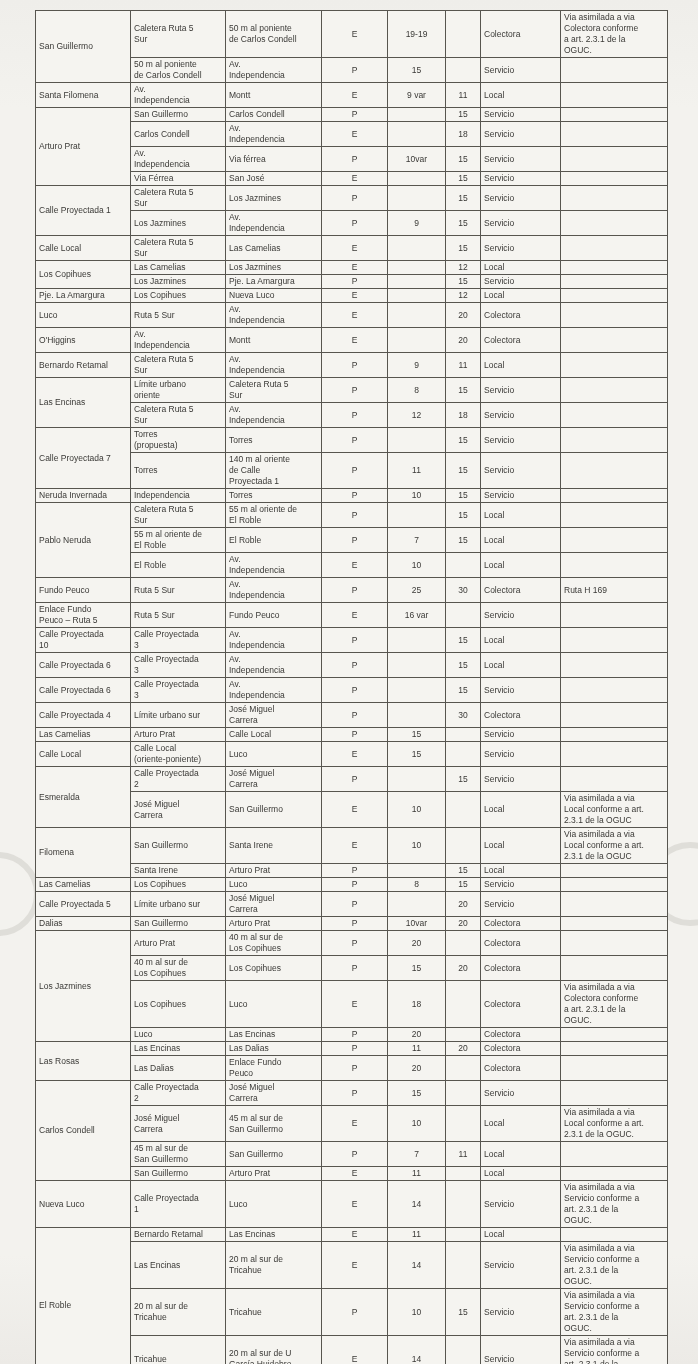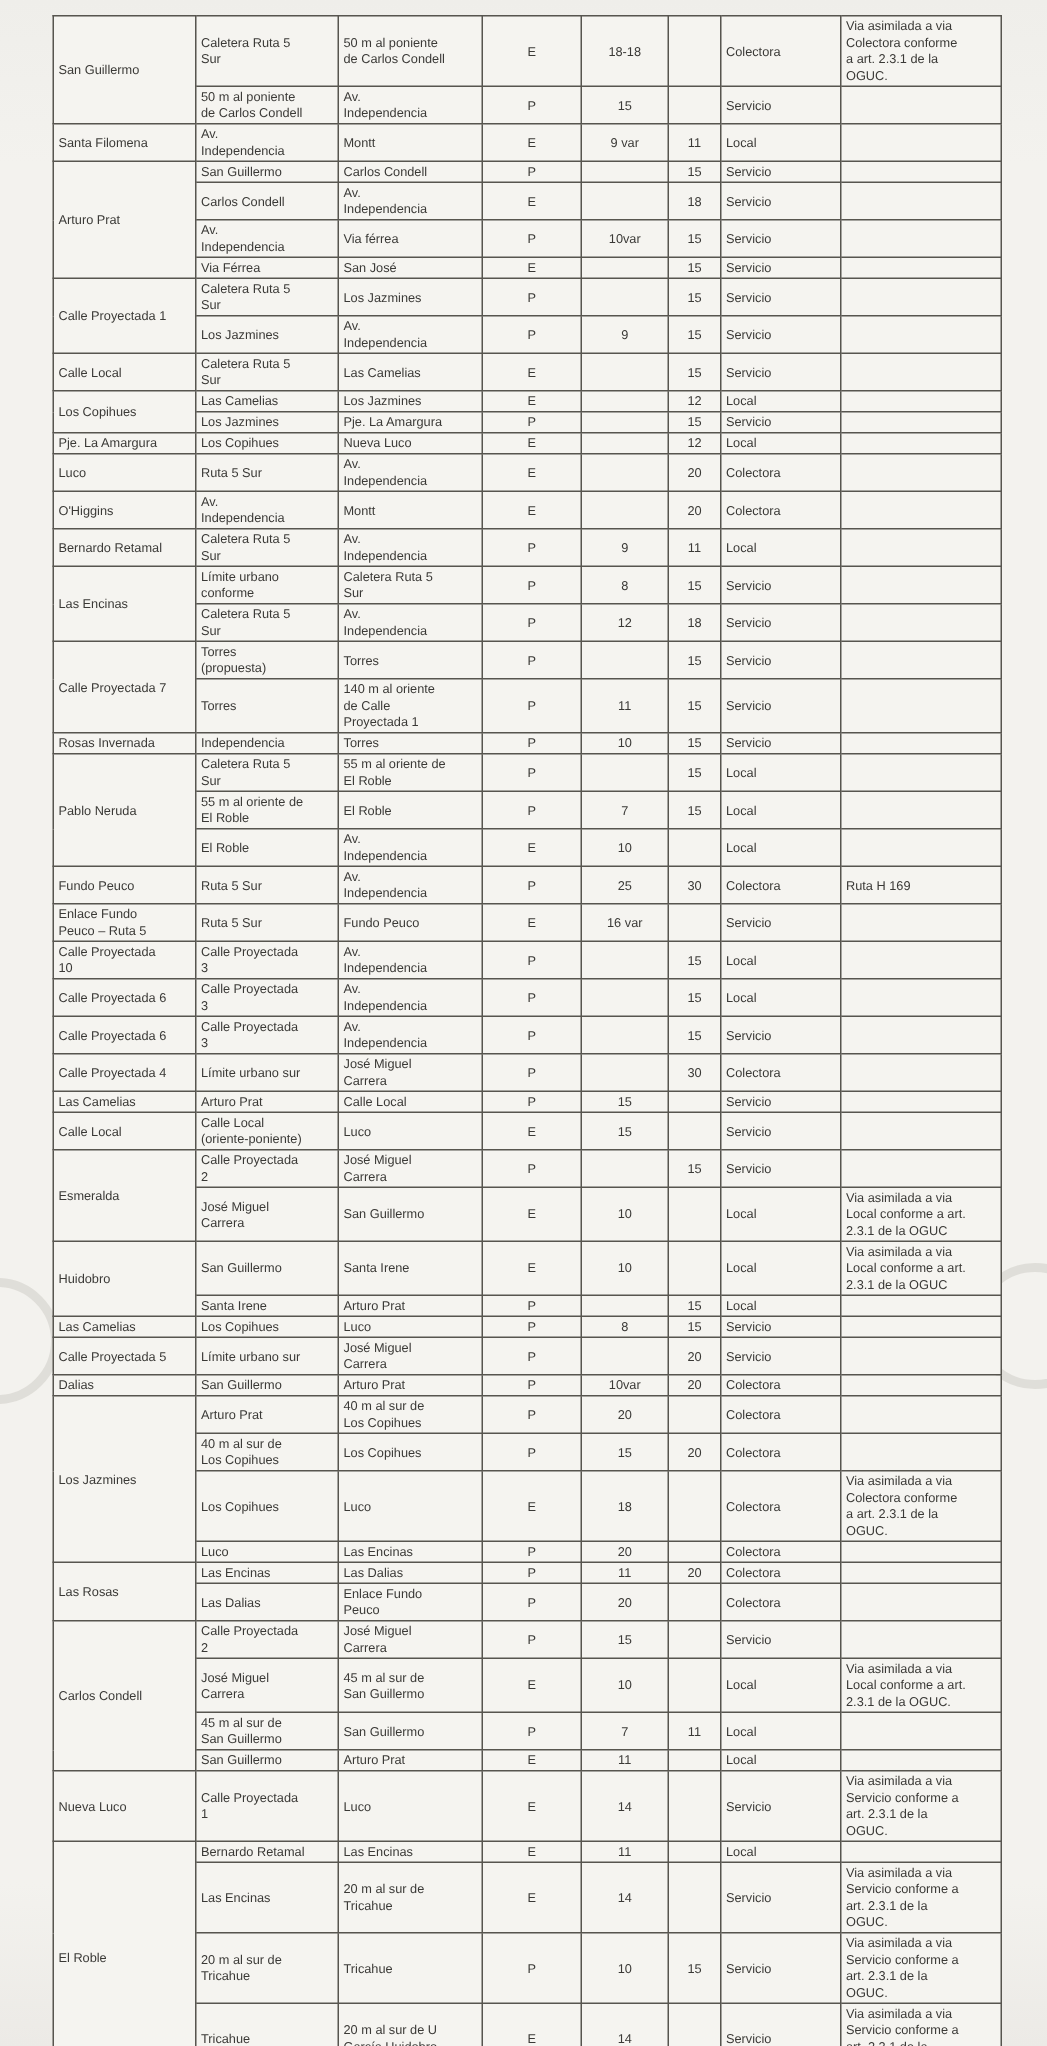--- a/index.html
+++ b/index.html
@@ -82,7 +82,7 @@
           <td class="c-to">50 m al poniente
 de Carlos Condell</td>
           <td class="c-type">E</td>
-          <td class="c-w1">18-18</td>
+          <td class="c-w1">19-19</td>
           <td class="c-w2"></td>
           <td class="c-cat">Colectora</td>
           <td class="c-obs">Via asimilada a via

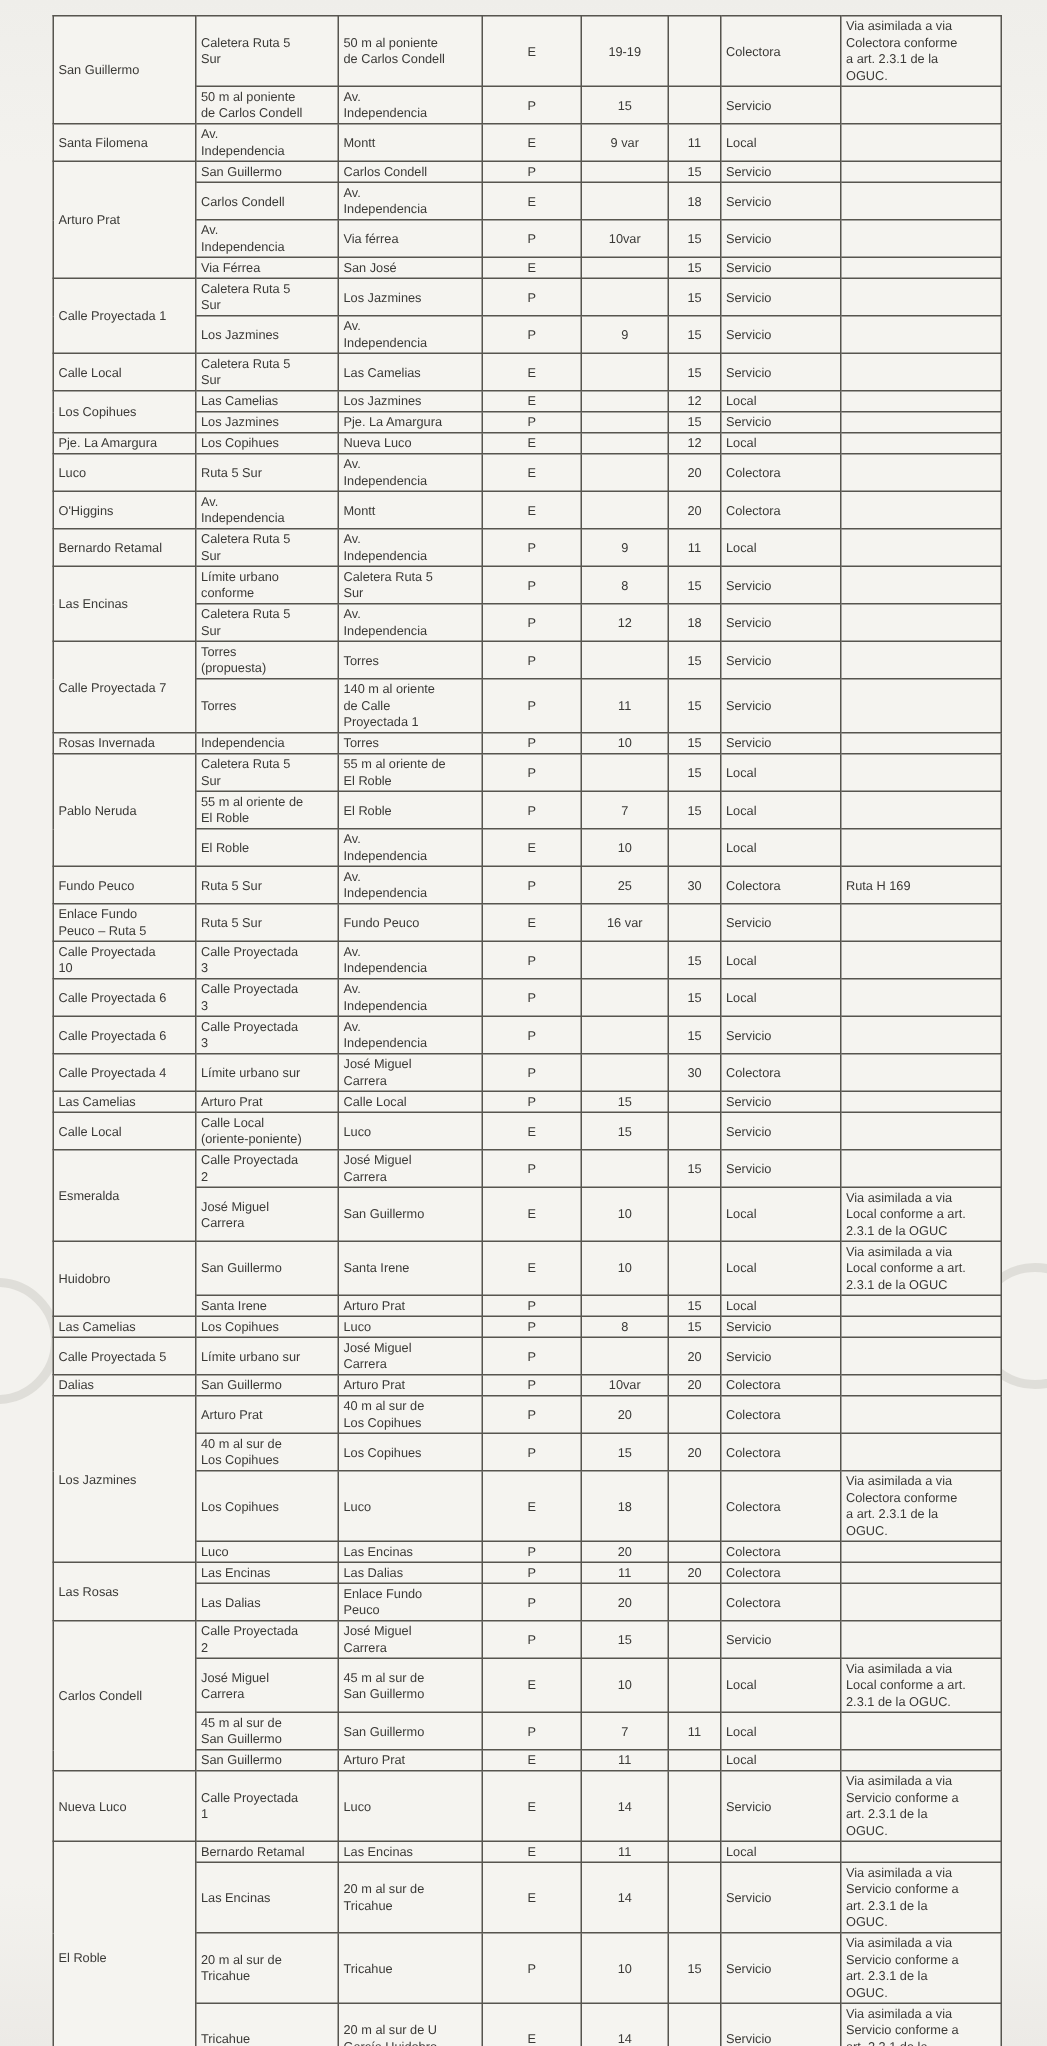--- a/index.html
+++ b/index.html
@@ -249,7 +249,7 @@
         <tr>
           <td rowspan="2" class="c-name">Las Encinas</td>
           <td class="c-from">Límite urbano
-conforme</td>
+oriente</td>
           <td class="c-to">Caletera Ruta 5
 Sur</td>
           <td class="c-type">P</td>

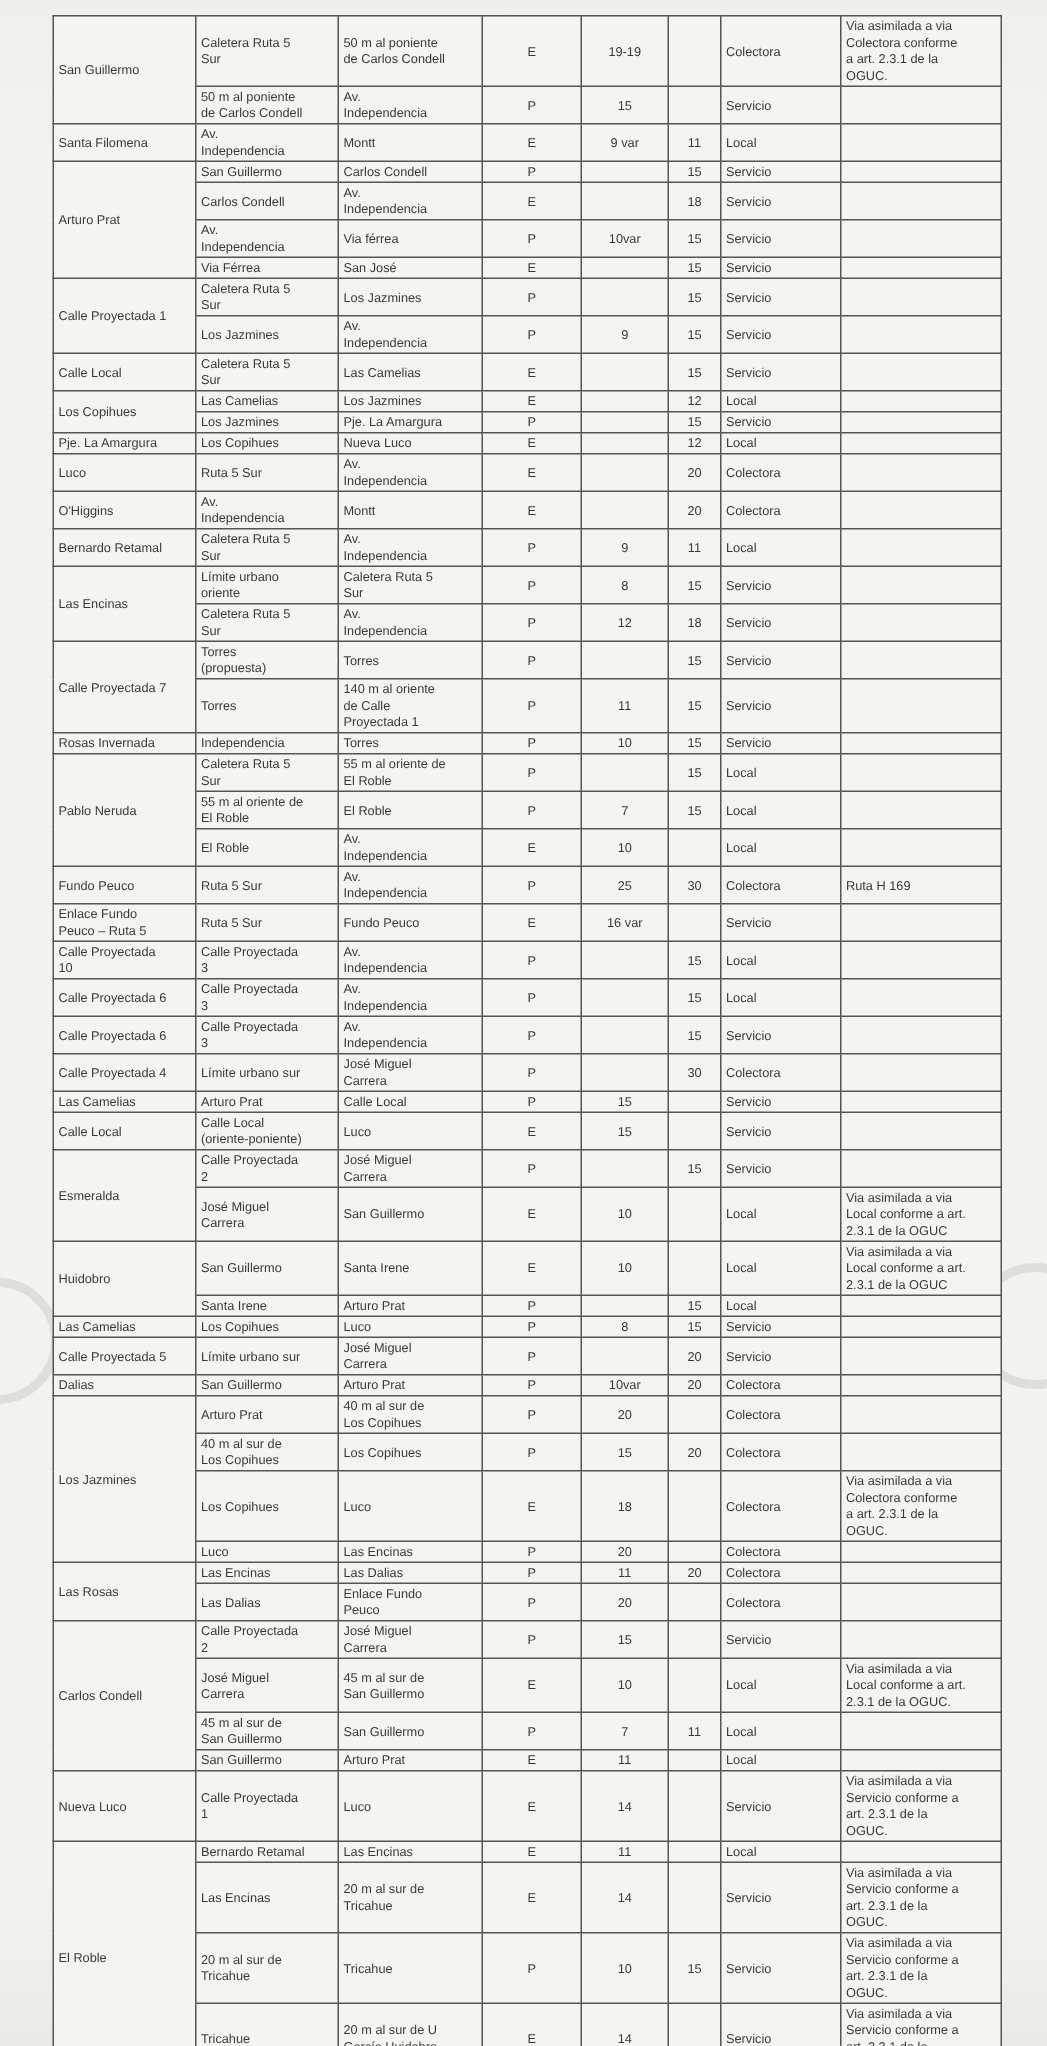--- a/index.html
+++ b/index.html
@@ -292,7 +292,7 @@
           <td class="c-obs"></td>
         </tr>
         <tr>
-          <td rowspan="1" class="c-name">Rosas Invernada</td>
+          <td rowspan="1" class="c-name">Neruda Invernada</td>
           <td class="c-from">Independencia</td>
           <td class="c-to">Torres</td>
           <td class="c-type">P</td>

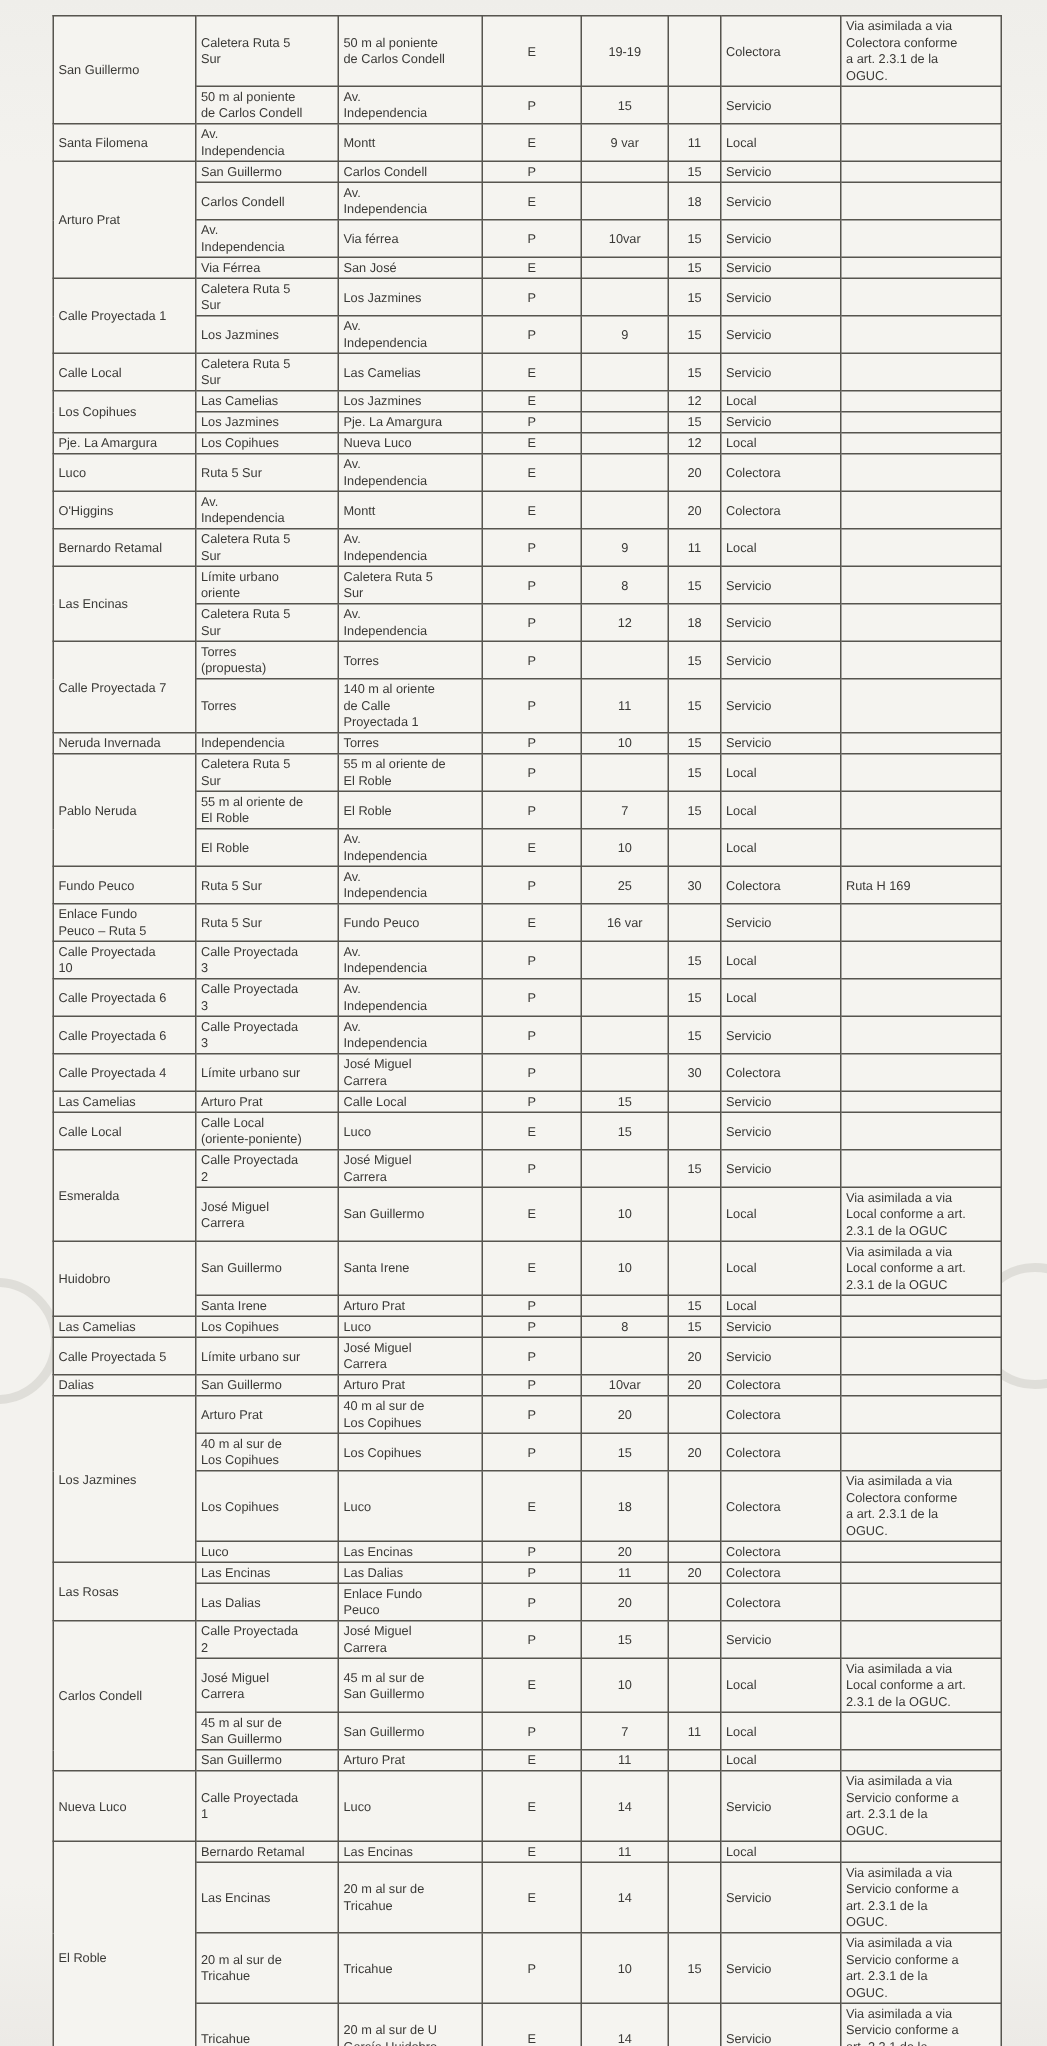--- a/index.html
+++ b/index.html
@@ -449,7 +449,7 @@
 2.3.1 de la OGUC</td>
         </tr>
         <tr>
-          <td rowspan="2" class="c-name">Huidobro</td>
+          <td rowspan="2" class="c-name">Filomena</td>
           <td class="c-from">San Guillermo</td>
           <td class="c-to">Santa Irene</td>
           <td class="c-type">E</td>

